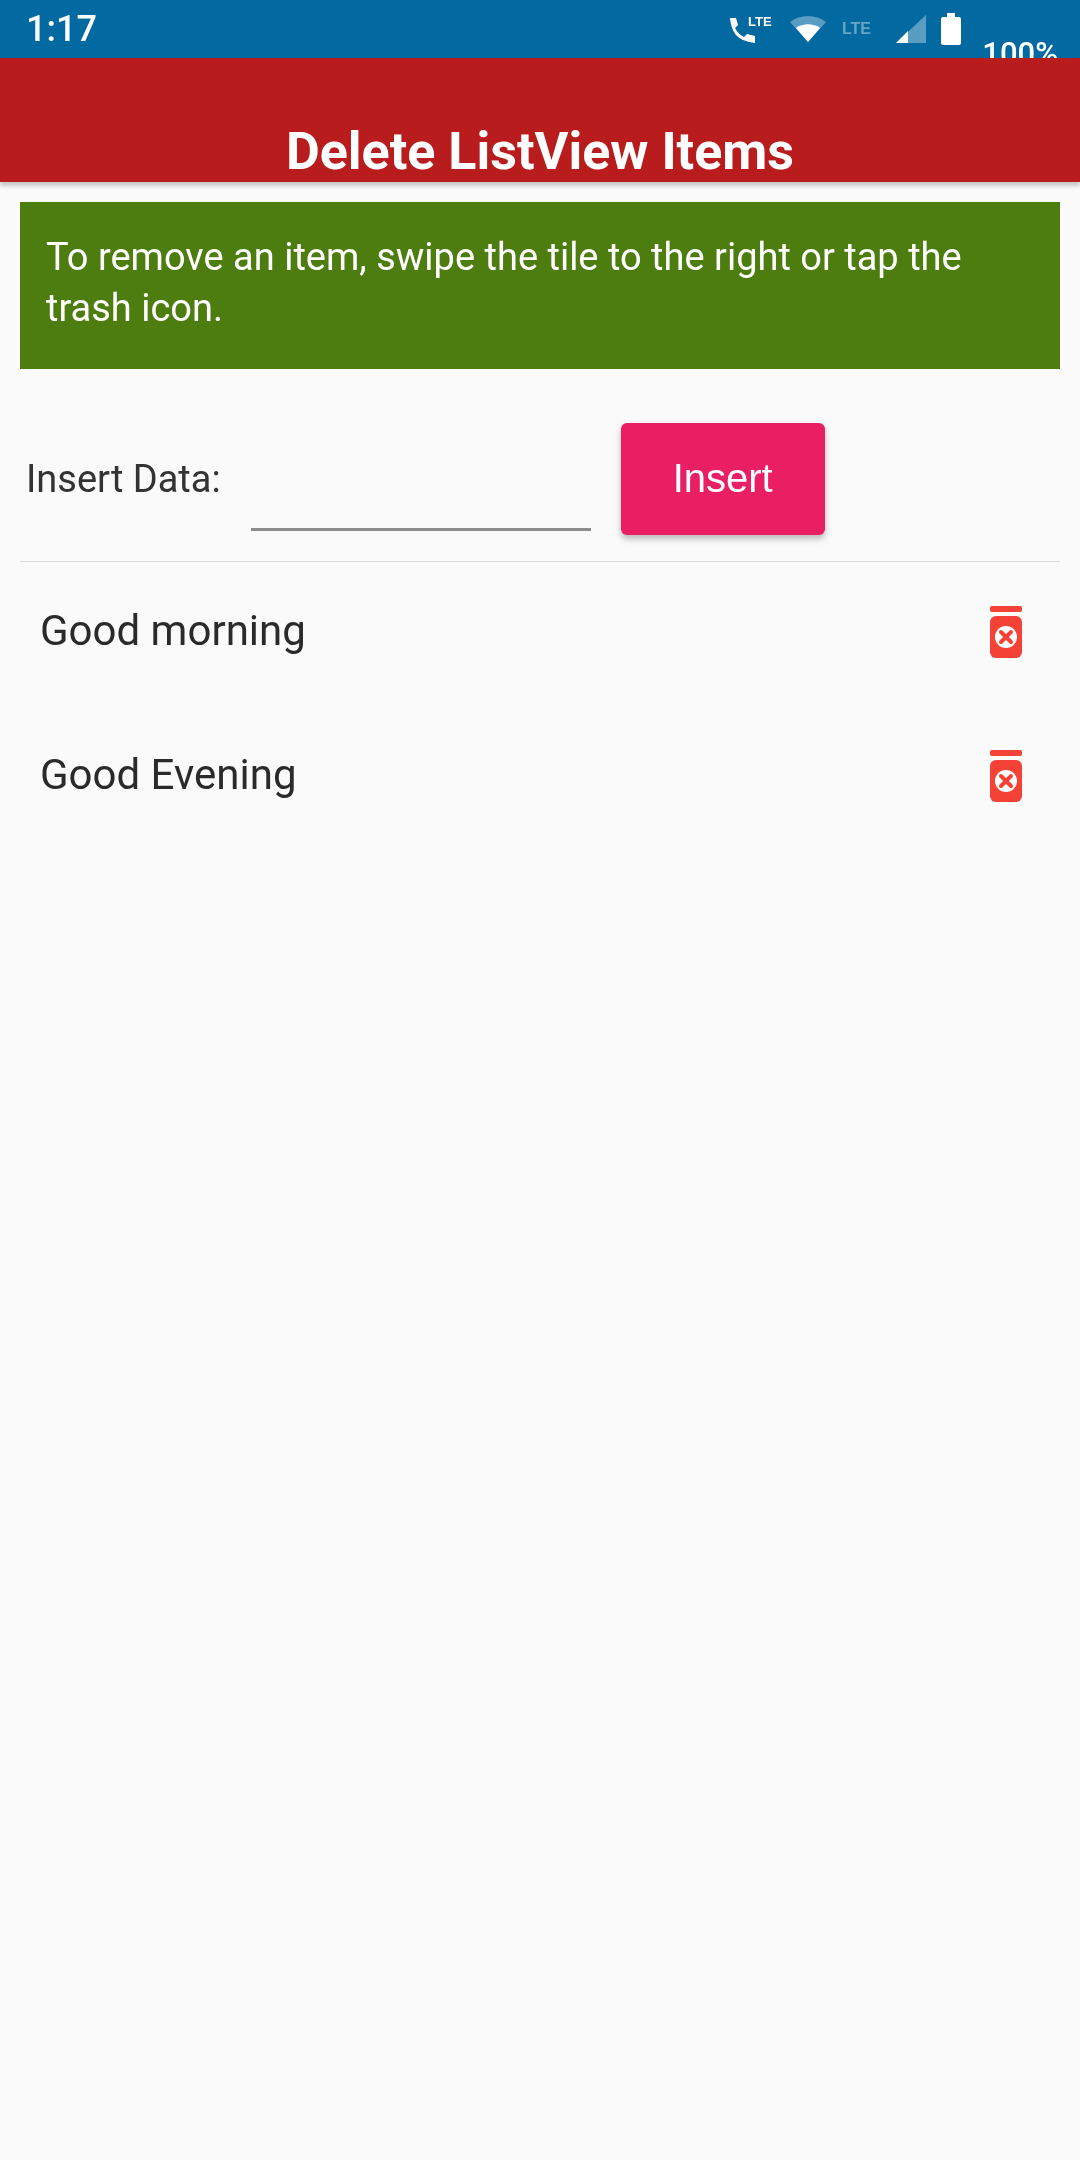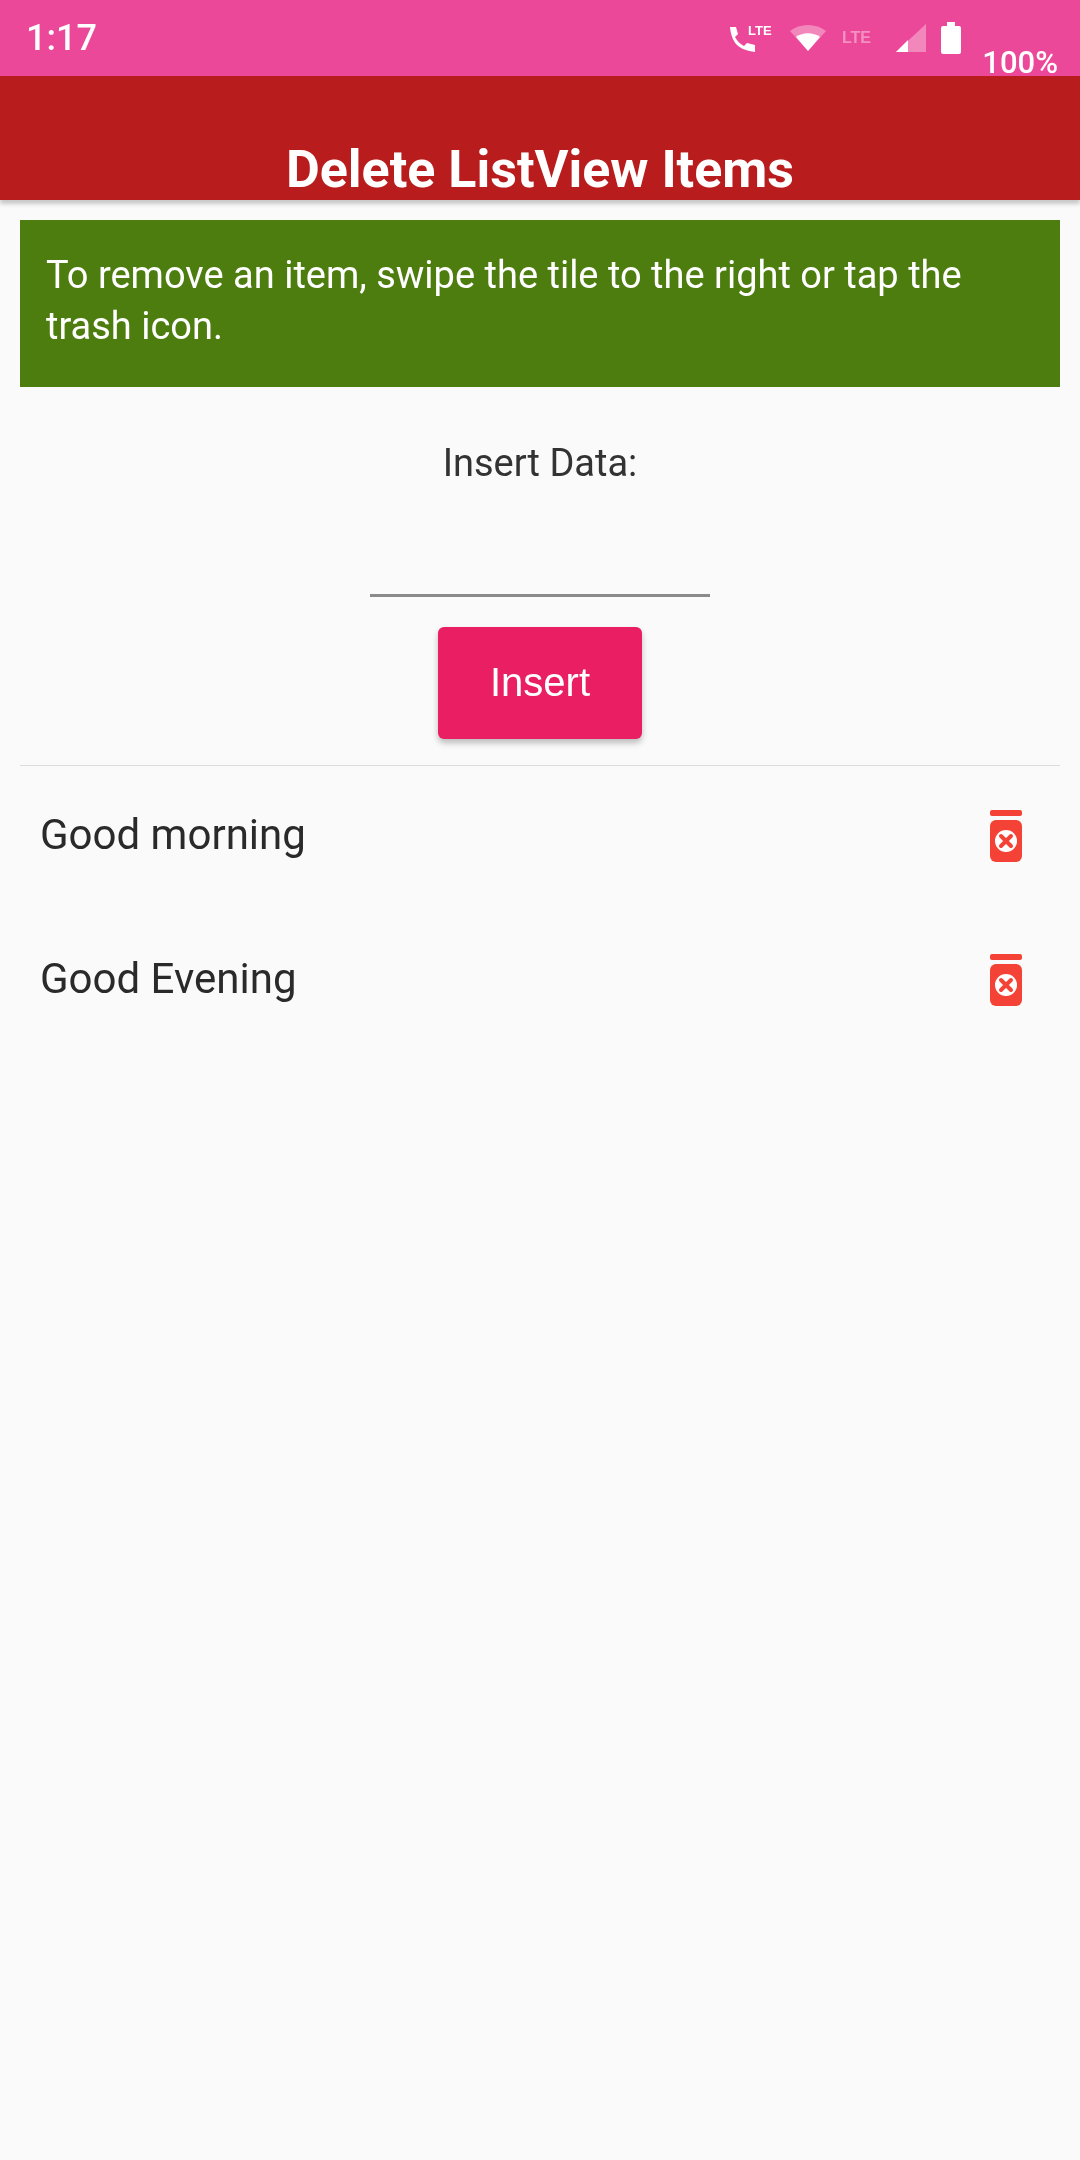--- a/index.html
+++ b/index.html
@@ -7,8 +7,8 @@
 
   
   .statusbar {
-    height: 76px;
-    background: #ec4899;
+    height: 58px;
+    background: #0369a1;
     color: #ffffff;
     display: flex;
     align-items: center;

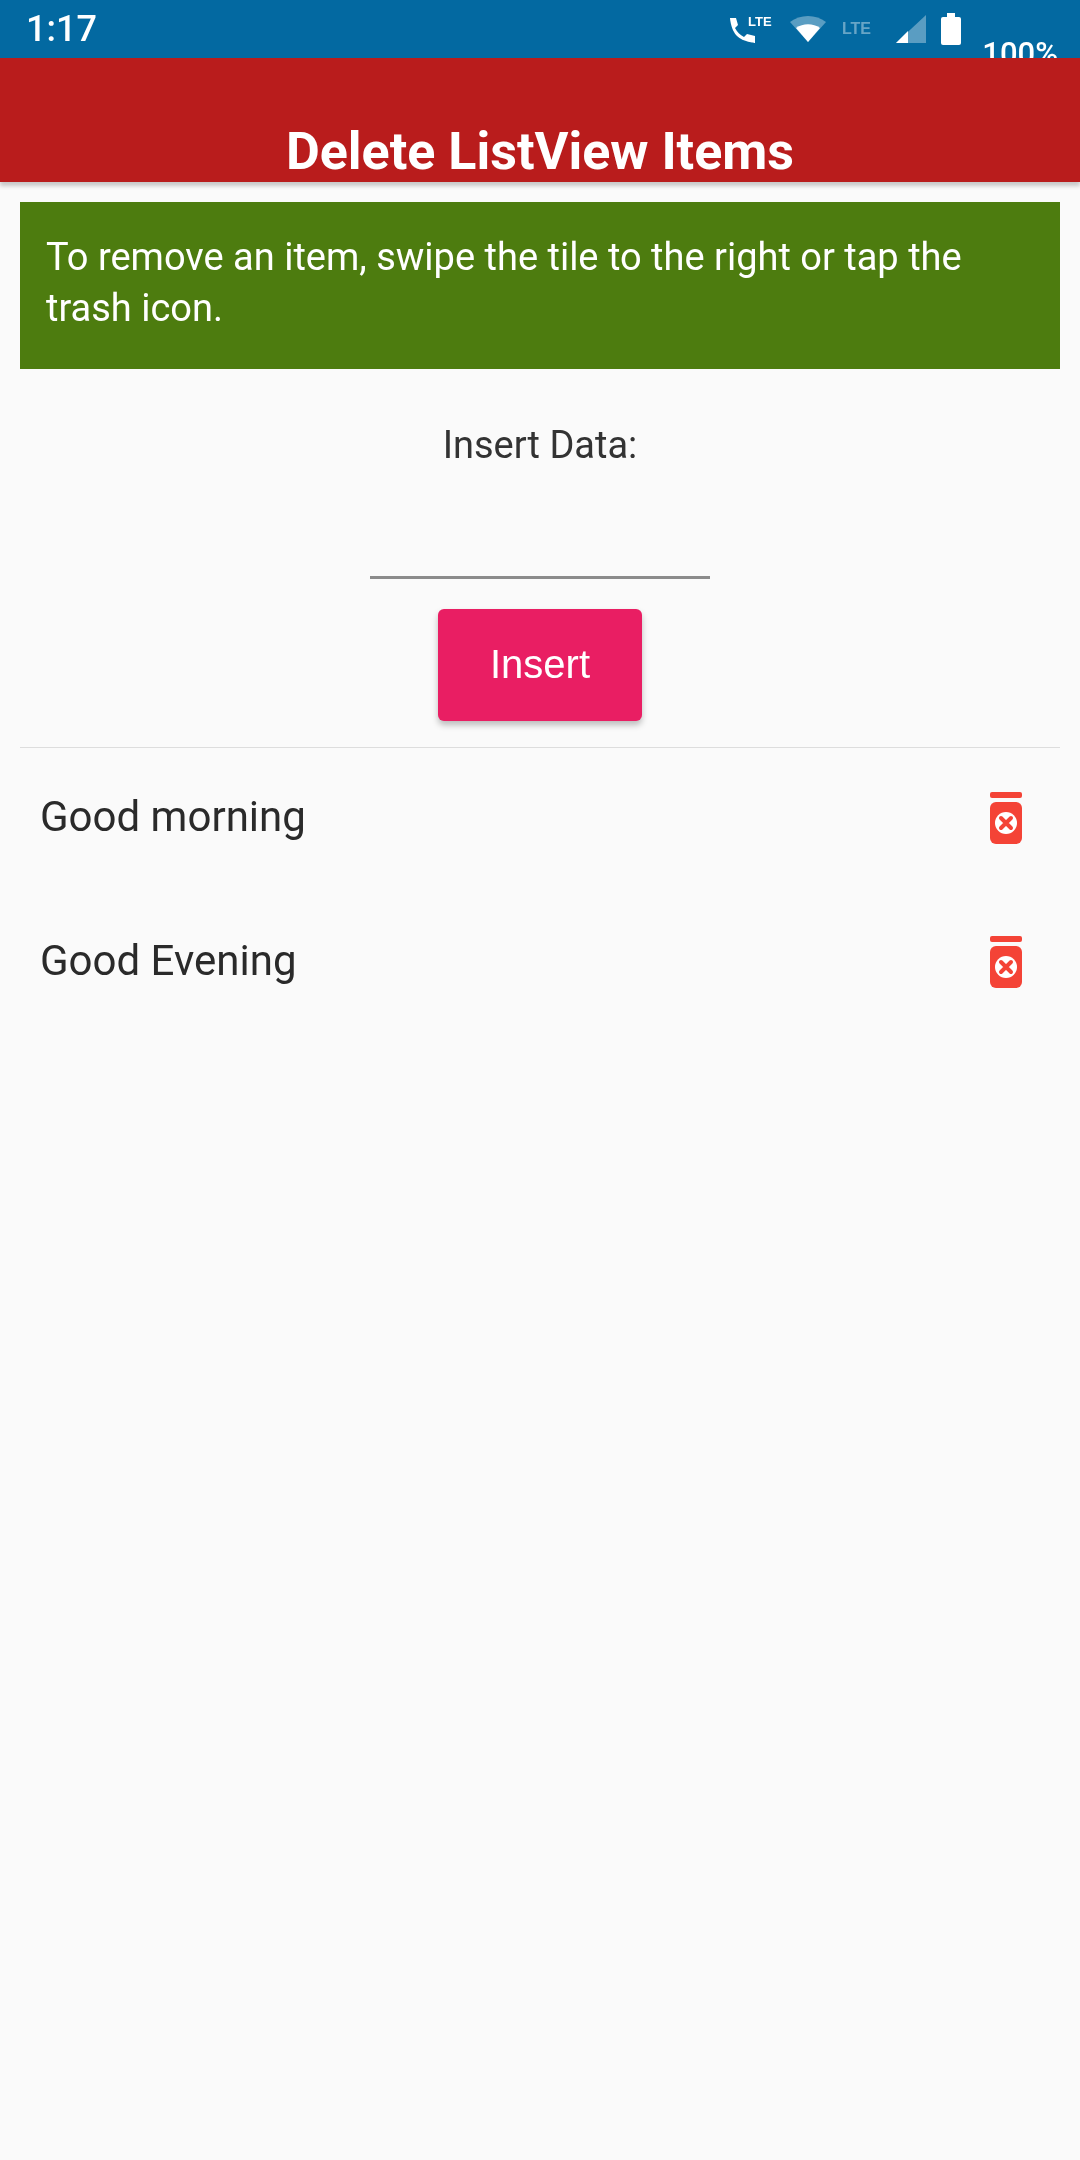--- a/index.html
+++ b/index.html
@@ -57,7 +57,6 @@
     padding: 54px 6px 26px 6px;
     border-bottom: 1px solid #dddddd;
     gap: 30px;
-    flex-direction: column;
   }
   .insert-label {
     font-size: 38px;

